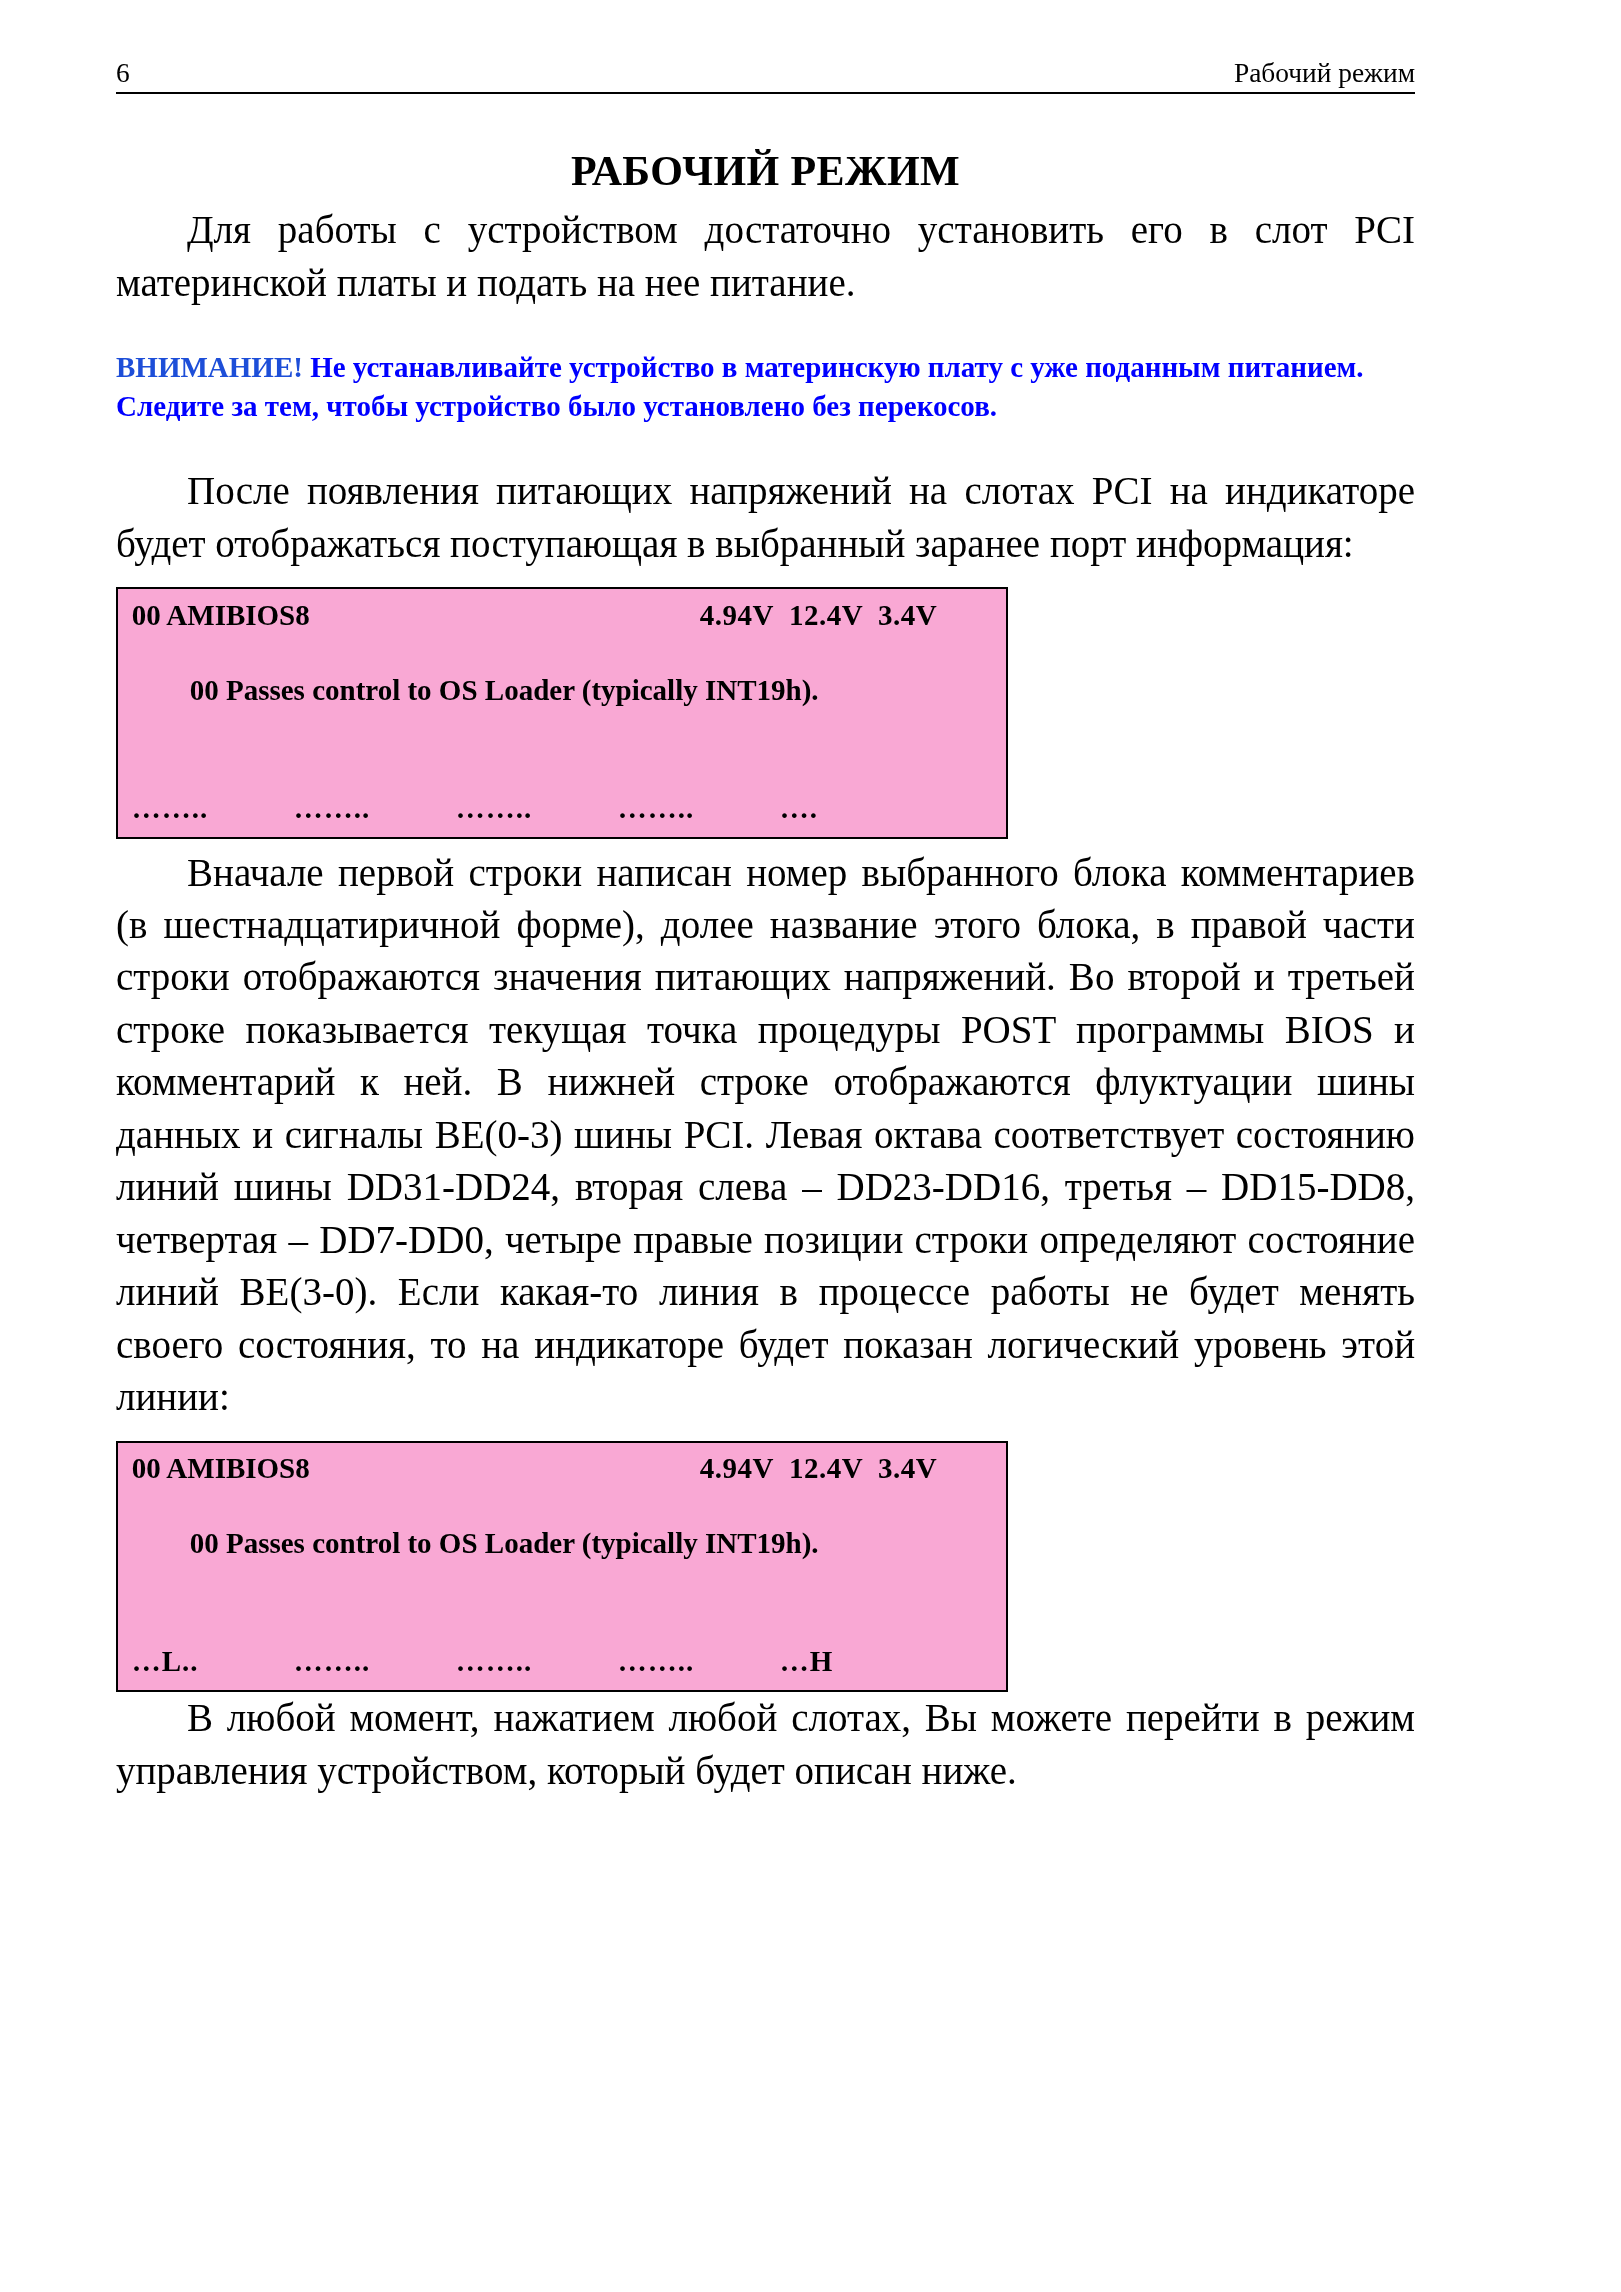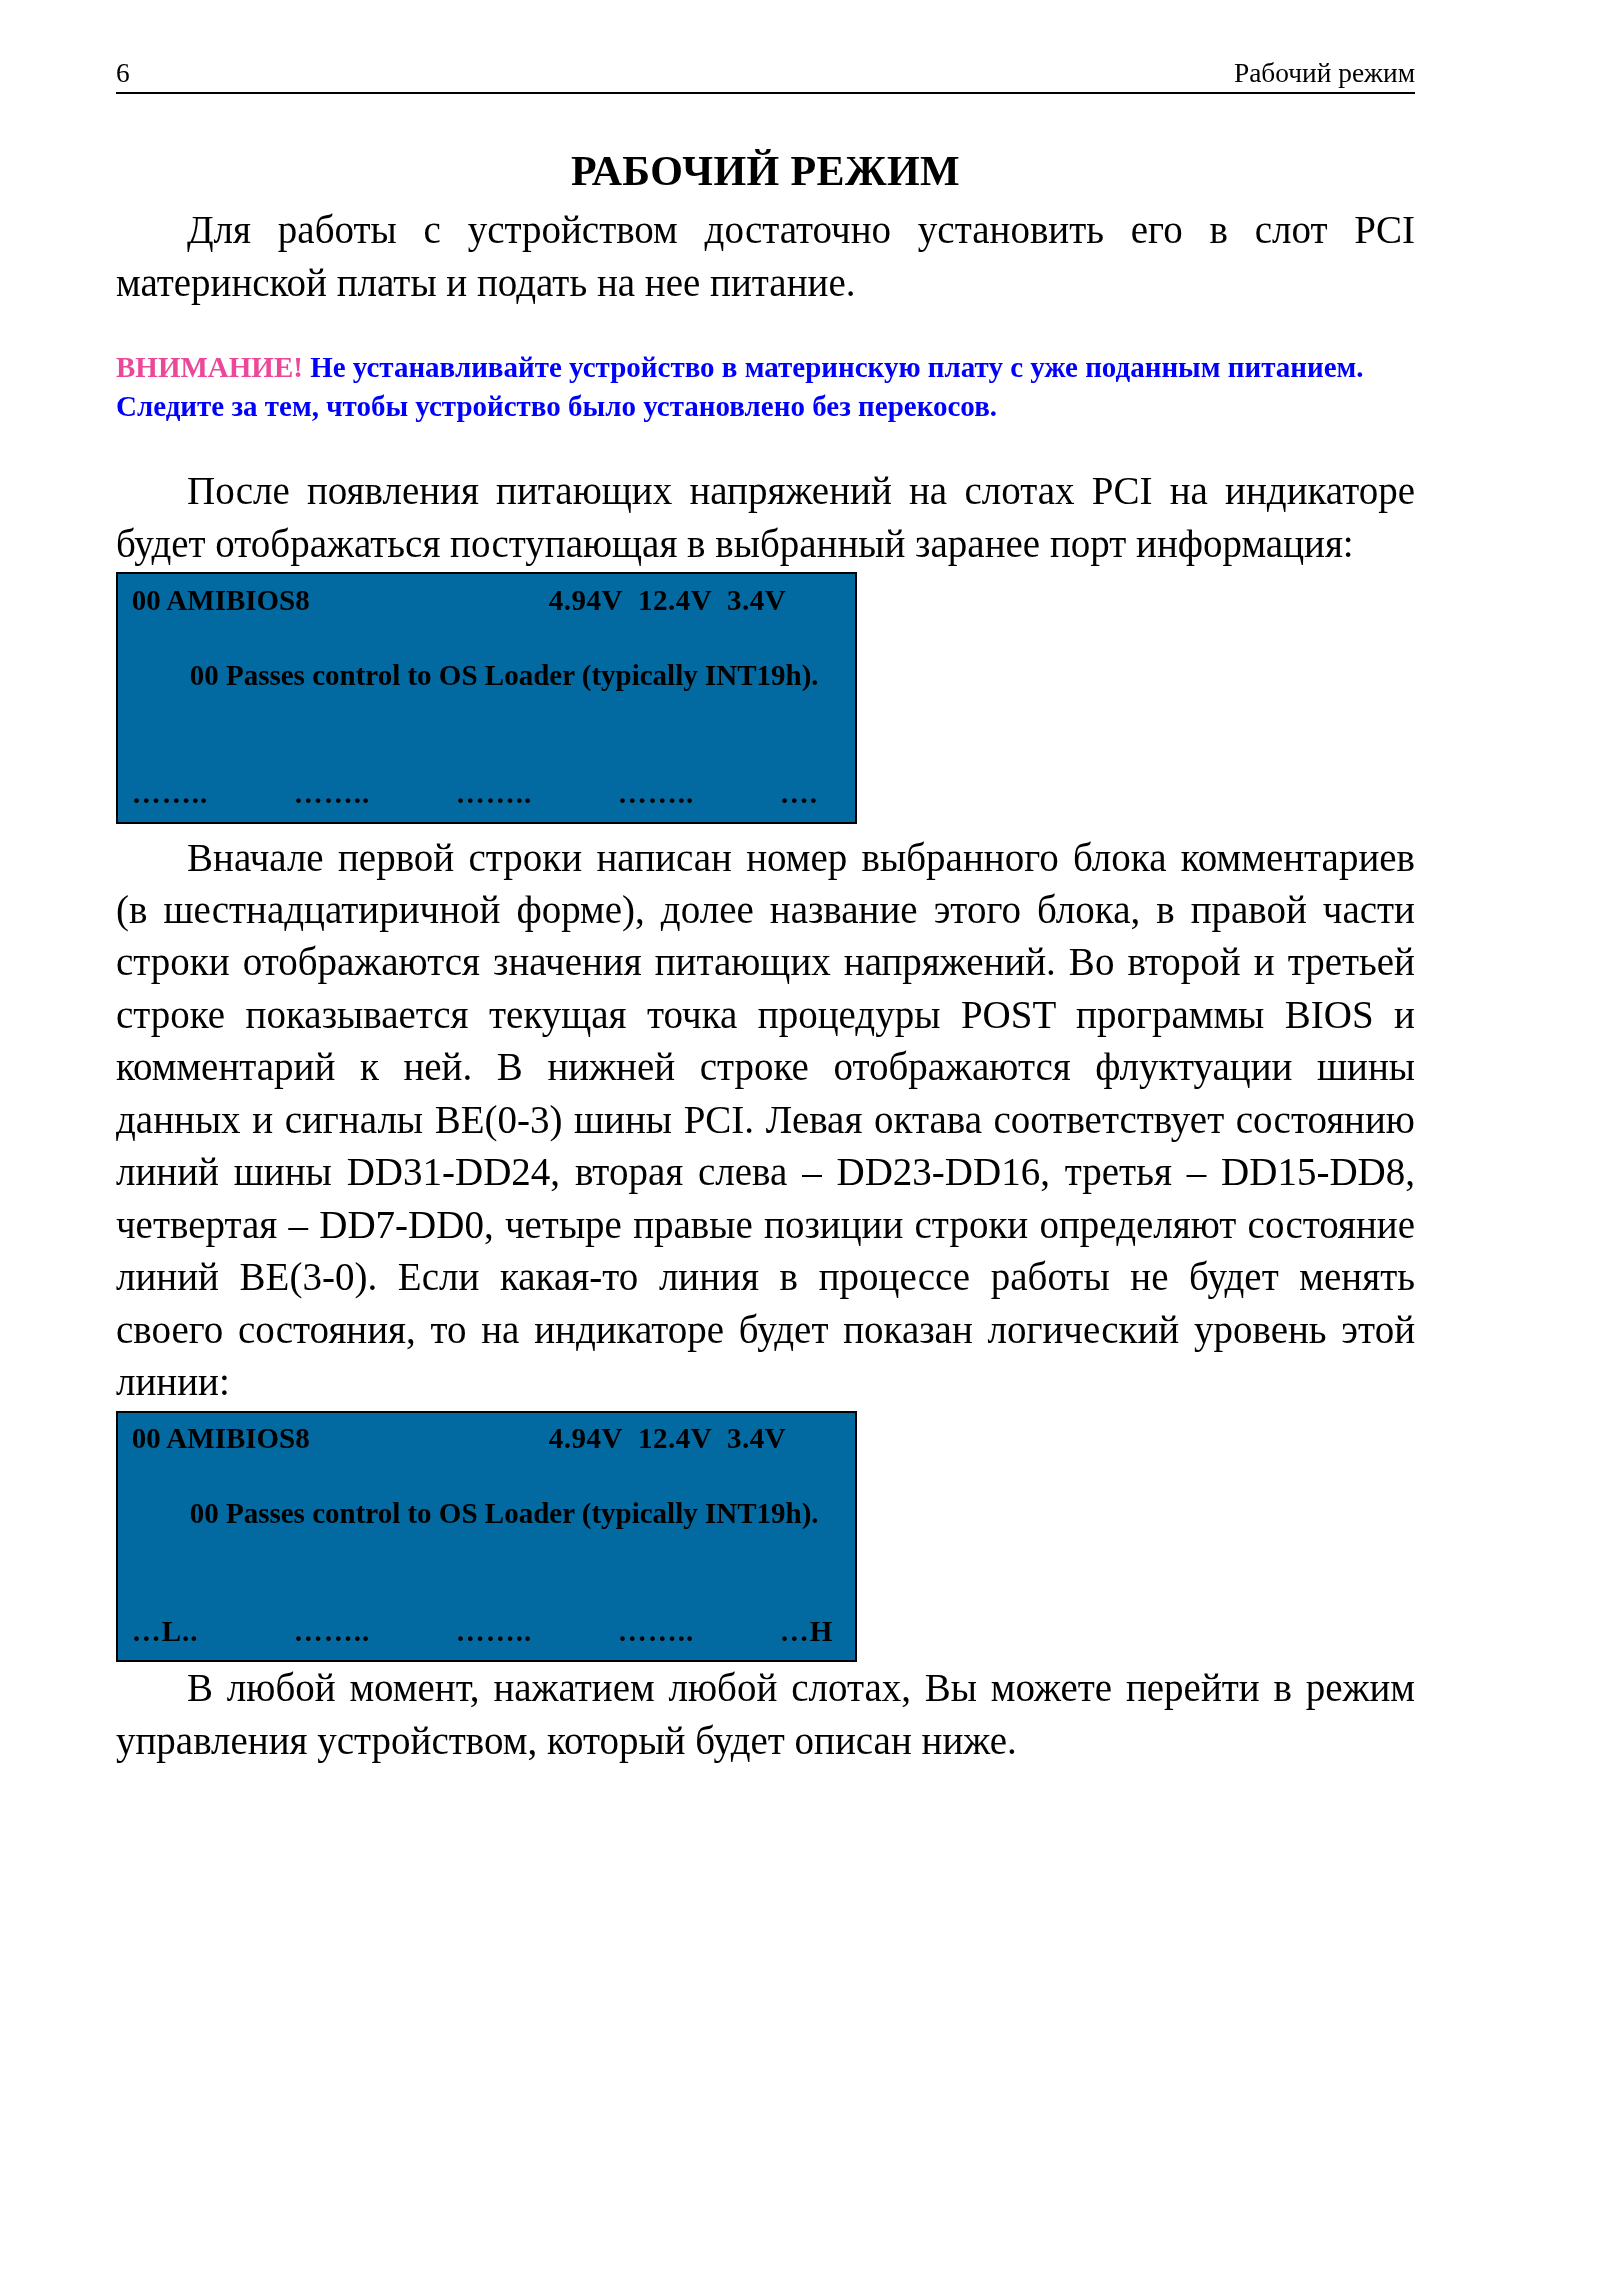--- a/index.html
+++ b/index.html
@@ -78,7 +78,7 @@
     text-align: left;
     color: #0000ff;
   }
-  p.warning .attn { color: #ec4899; }
+  p.warning .attn { color: #1d4ed8; }
   .spacer-md { height: 39px; }
   .spacer-xs { height: 7.8px; }
 

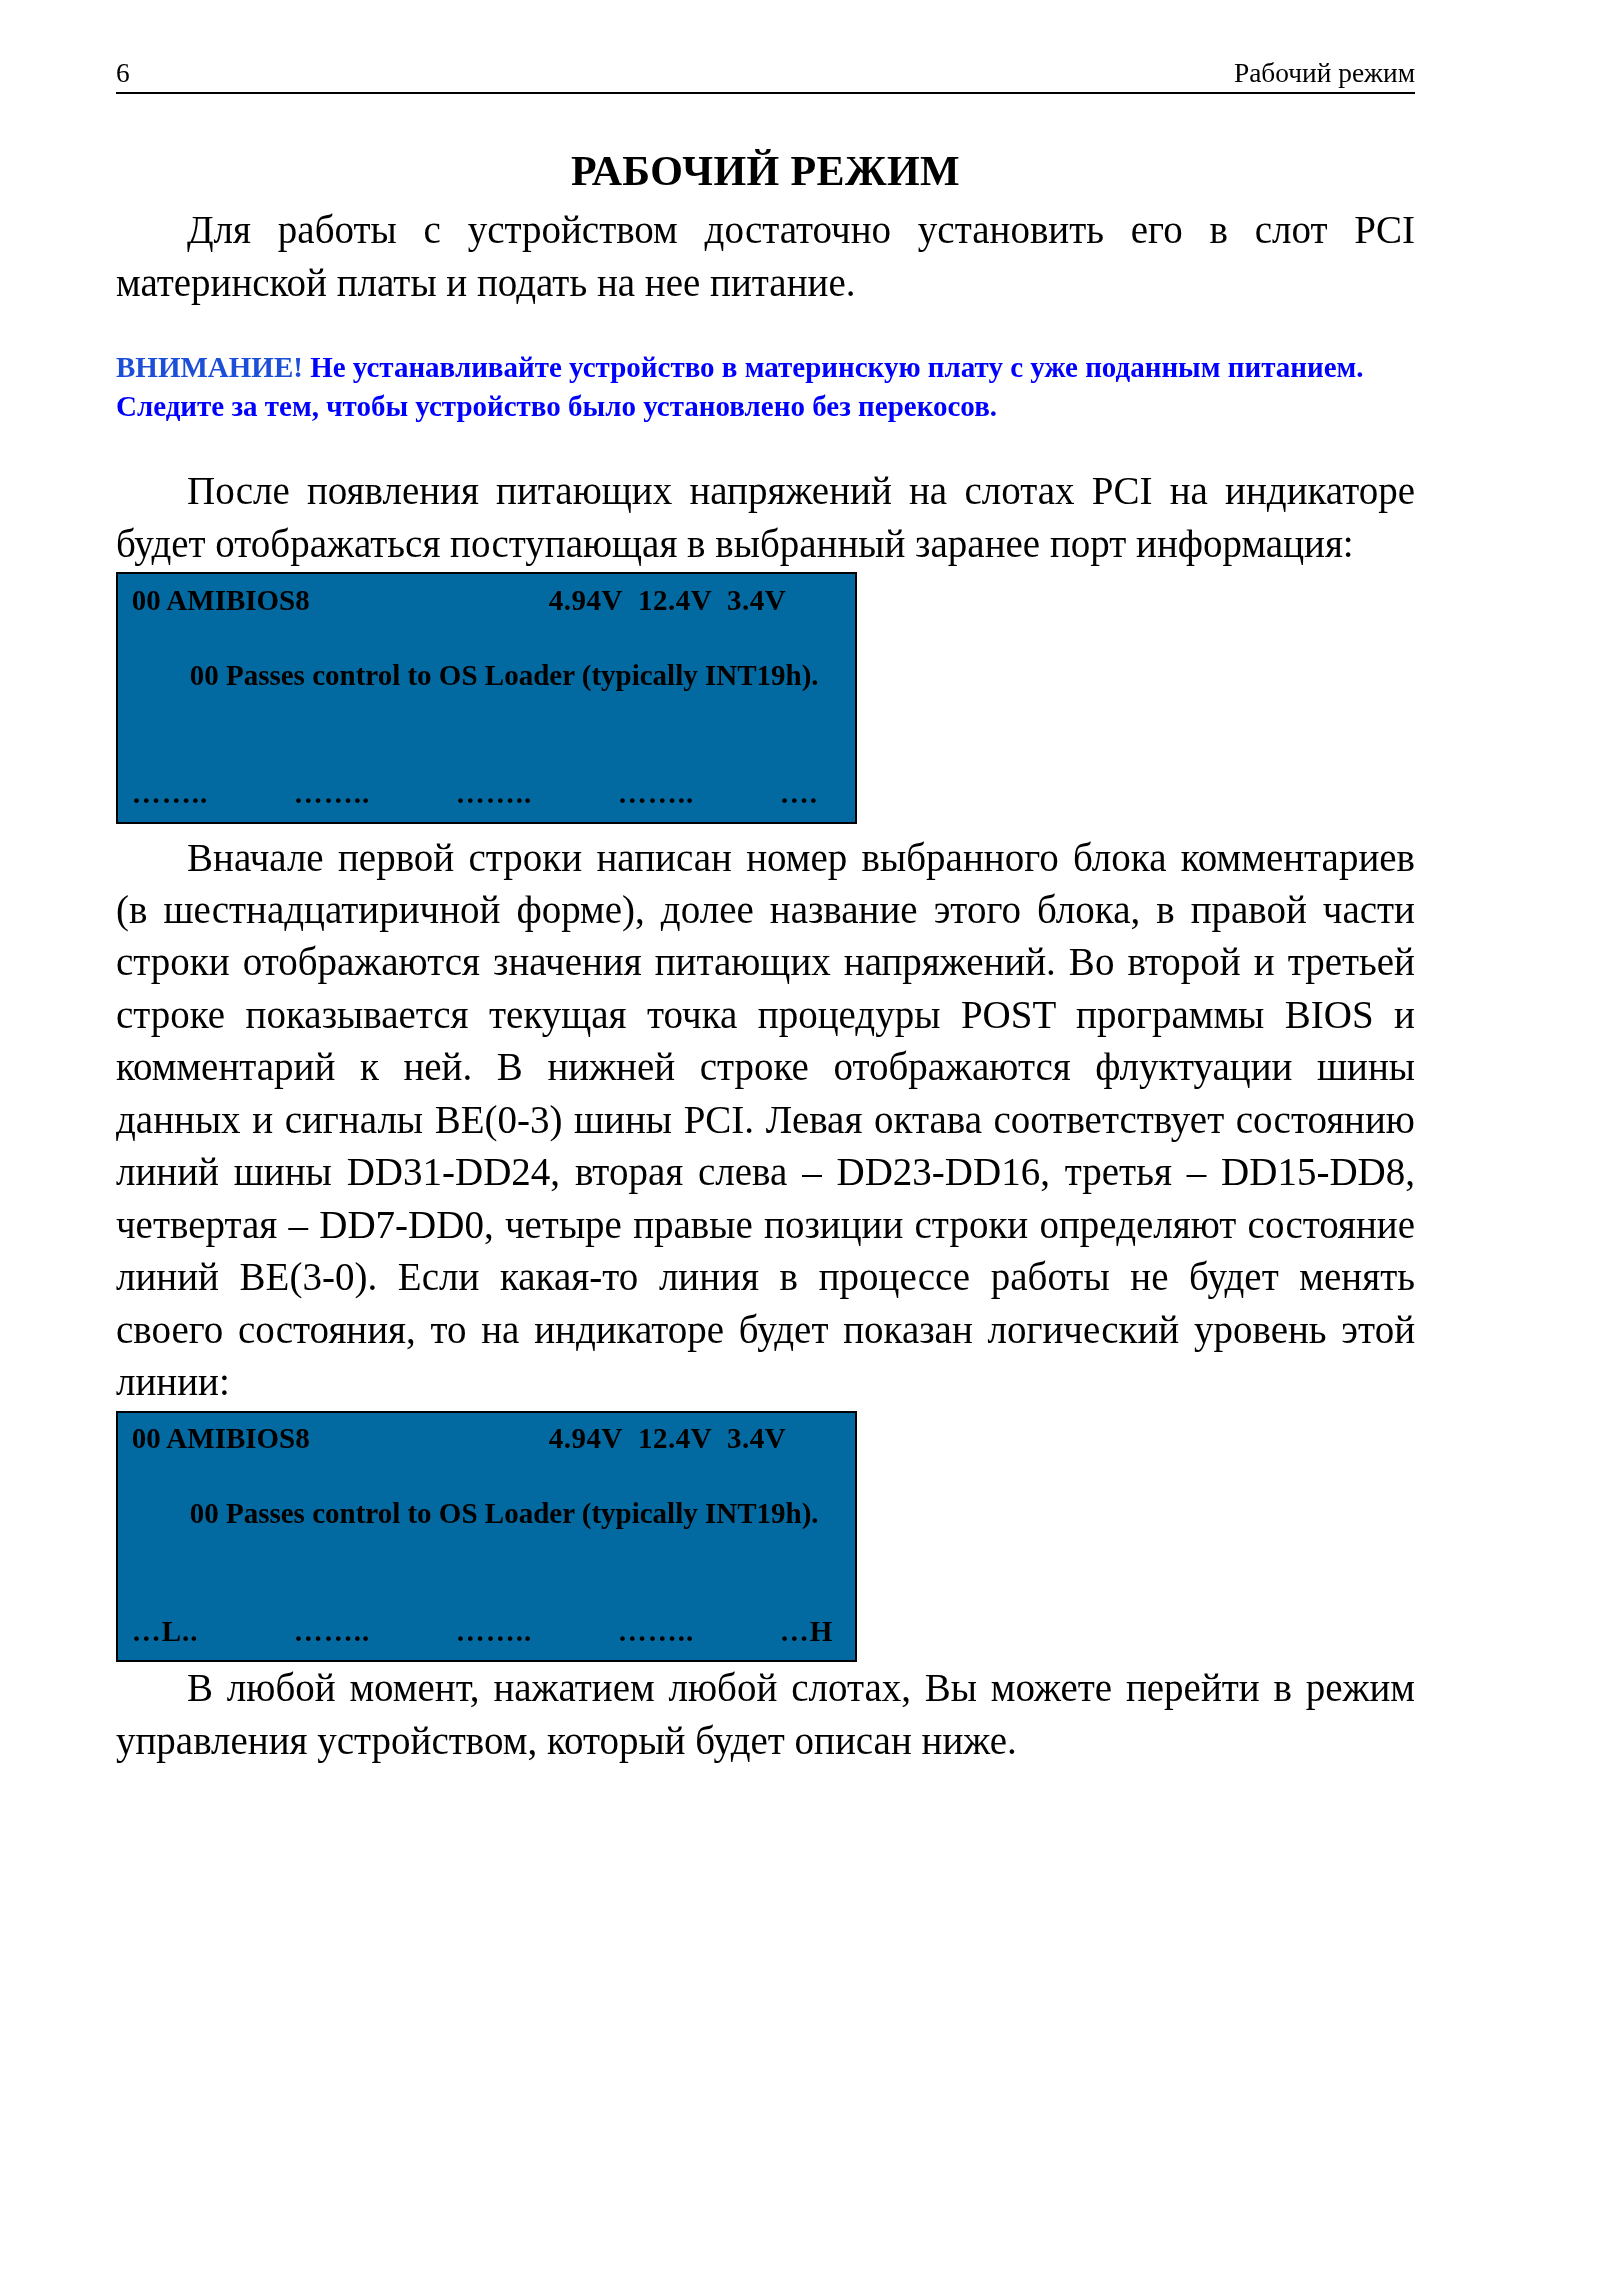--- a/index.html
+++ b/index.html
@@ -86,14 +86,14 @@
   .led-box {
     border: 2px solid #000;
     box-sizing: border-box;
-    width: 741px;
-    margin: 2px 0 0 0;
+    width: 892px;
+    margin: 17px 0 0 0;
     padding: 7.8px 13.7px 9.8px 13.7px;
     font-family: "Liberation Serif", "DejaVu Serif", serif;
     font-weight: bold;
     font-size: 29px;
     line-height: 1.29;
-    background: #0369a1;
+    background: #f9a8d4;
   }
   .led-row {
     display: flex;

